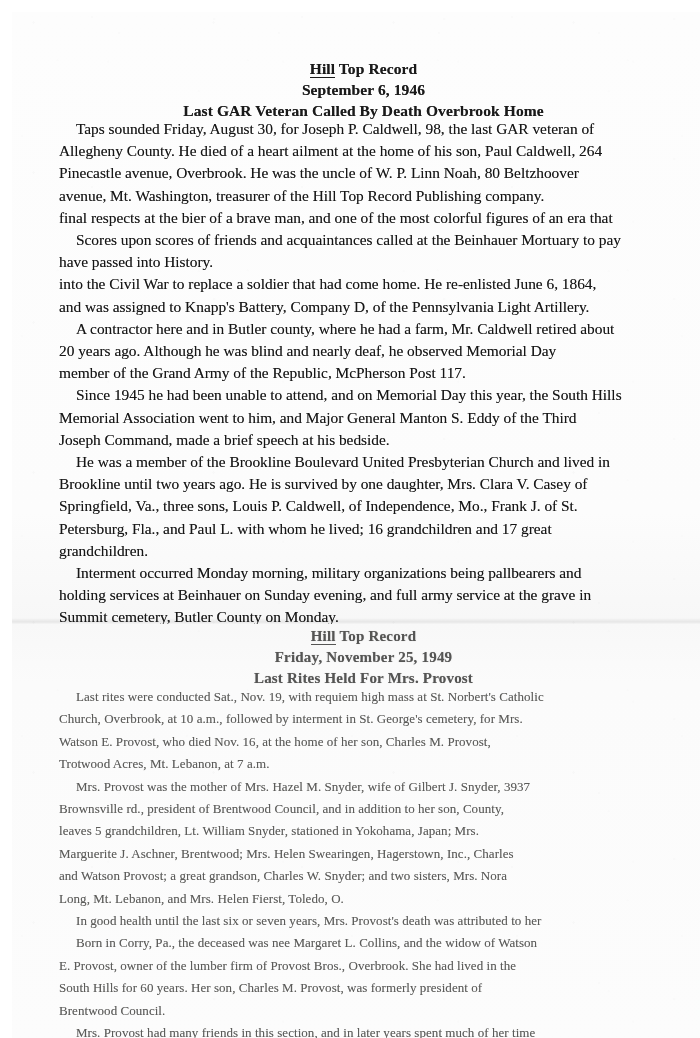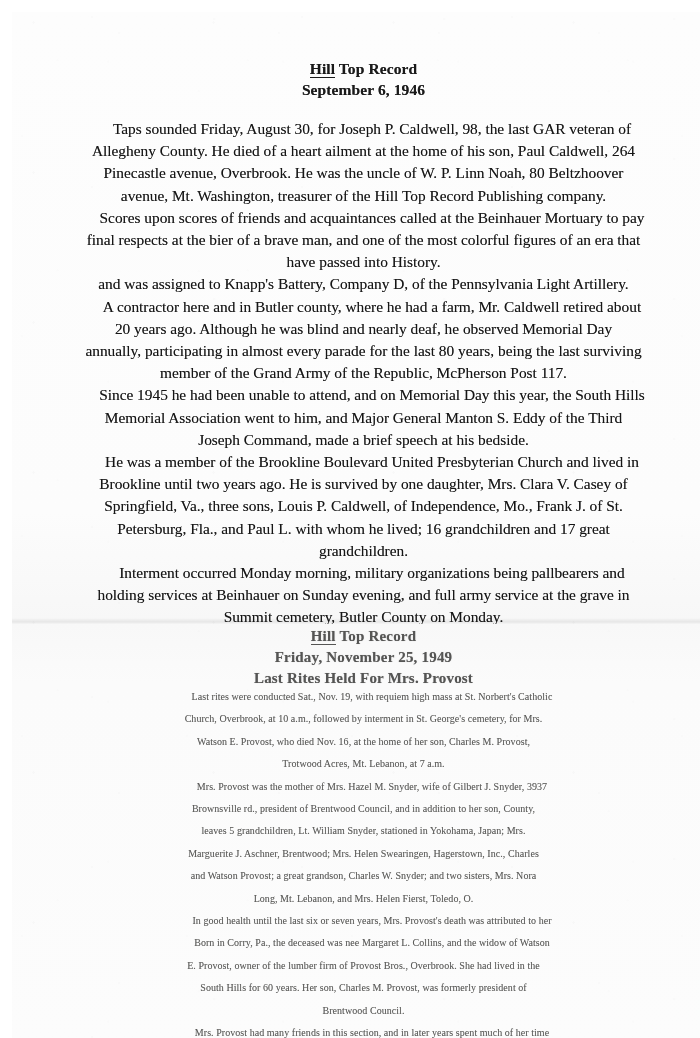--- a/index.html
+++ b/index.html
@@ -151,6 +151,7 @@
     <div class="column headline-block clip-one-head">
       <div class="headline masthead"><span class="u-part">Hill</span><span> Top Record</span></div>
       <div class="headline">September 6, 1946</div>
+      <div class="headline">Last GAR Veteran Called By Death Overbrook Home</div>
     </div>
 
     <div class="column body clip-one-body">

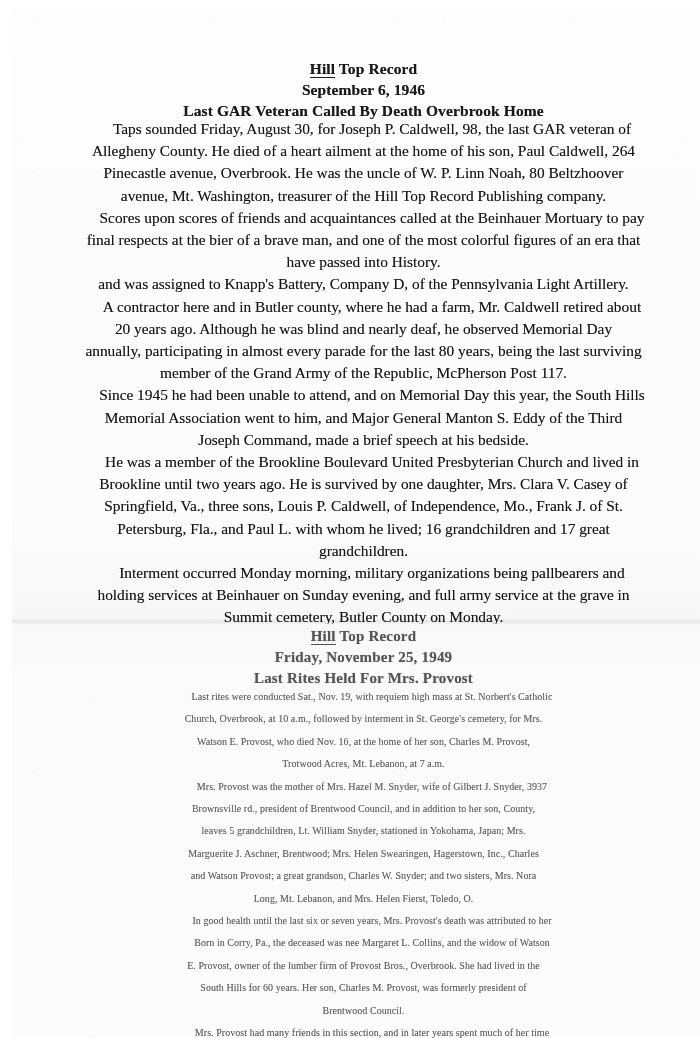--- a/index.html
+++ b/index.html
@@ -110,7 +110,7 @@
   .body p {
     margin: 0;
     text-indent: 17px;
-    text-align: center;
+    text-align: left;
   }
   .clip-one .body p {
     font-size: 15.4px;

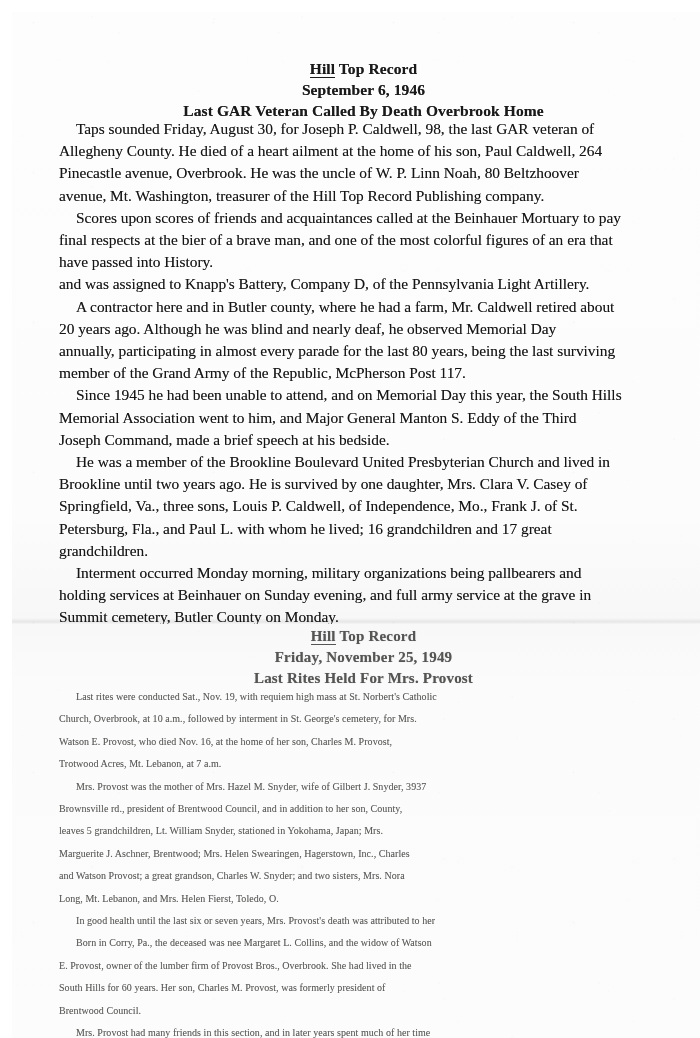--- a/index.html
+++ b/index.html
@@ -164,8 +164,8 @@
       </p>
 
       <p>
+        <span class="ln">final respects at the bier of a brave man, and one of the most colorful  figures of an era that</span>
         <span class="ln first">Scores upon scores of friends and acquaintances called at the Beinhauer Mortuary to pay</span>
-        <span class="ln">final respects at the bier of a brave man, and one of the most colorful  figures of an era that</span>
         <span class="ln">have passed into History.</span>
       </p>
 

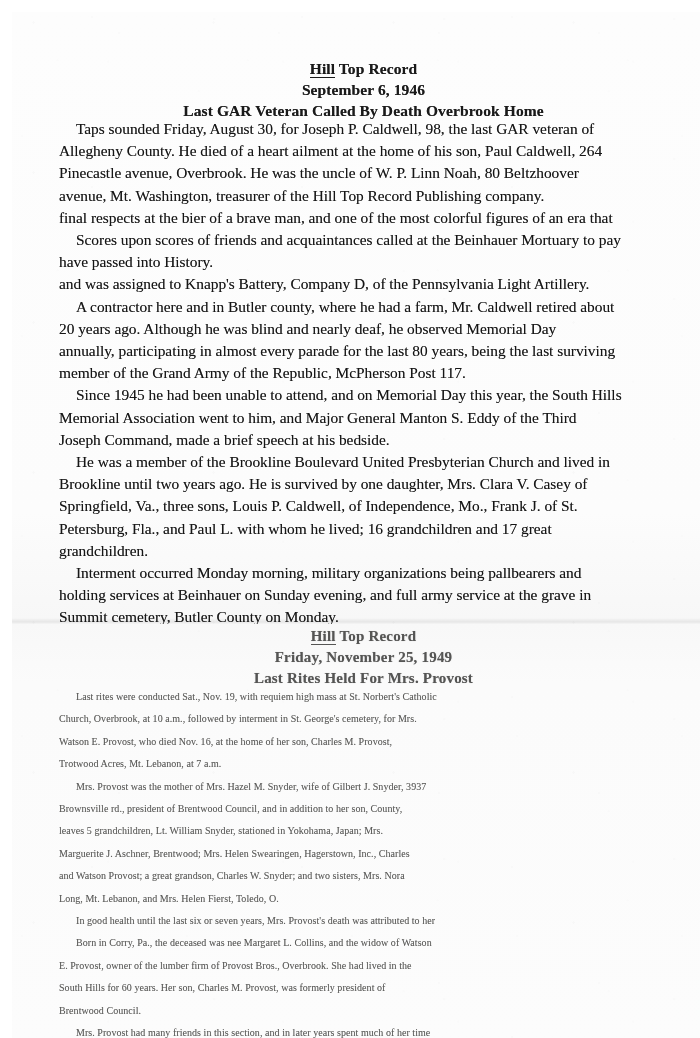--- a/index.html
+++ b/index.html
@@ -170,6 +170,7 @@
       </p>
 
       <p>
+        <span class="ln">into the Civil War to replace a soldier that had come home.  He re-enlisted June 6, 1864,</span>
         <span class="ln">and was assigned to Knapp's Battery, Company D, of the Pennsylvania Light Artillery.</span>
       </p>
 

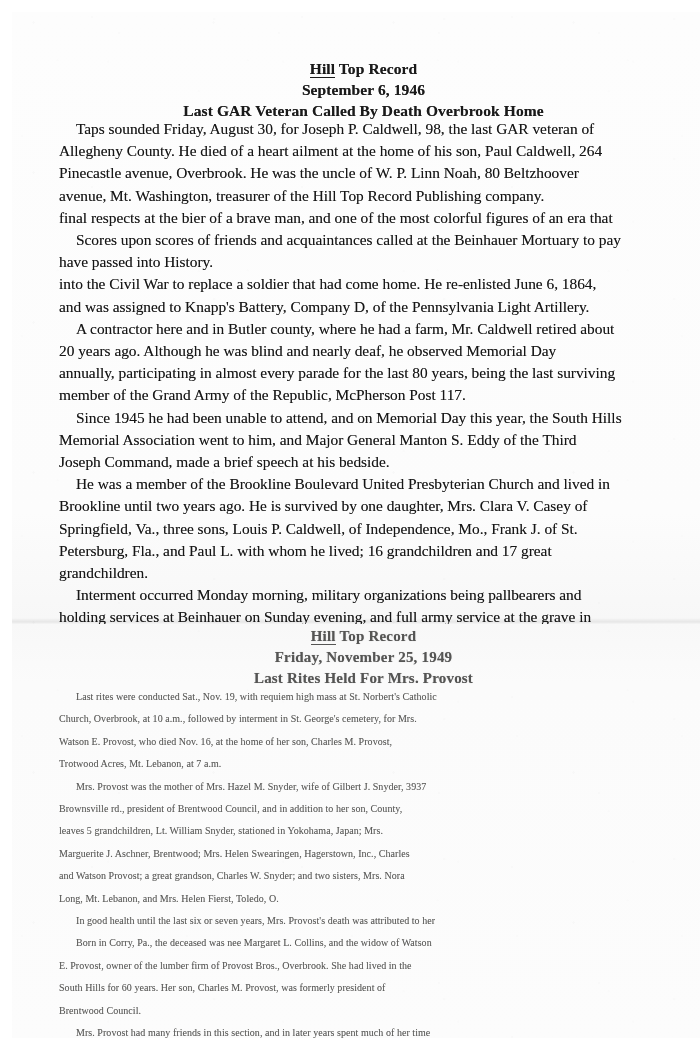--- a/index.html
+++ b/index.html
@@ -177,7 +177,6 @@
       <p>
         <span class="ln first">A contractor here and in Butler county, where he had a farm, Mr. Caldwell retired about</span>
         <span class="ln">20 years ago.  Although he was blind and nearly deaf, he observed Memorial Day</span>
-        <span class="ln">annually, participating in almost every parade for the last 80 years, being the last surviving</span>
         <span class="ln">member of the Grand Army of the Republic, McPherson Post 117.</span>
       </p>
 

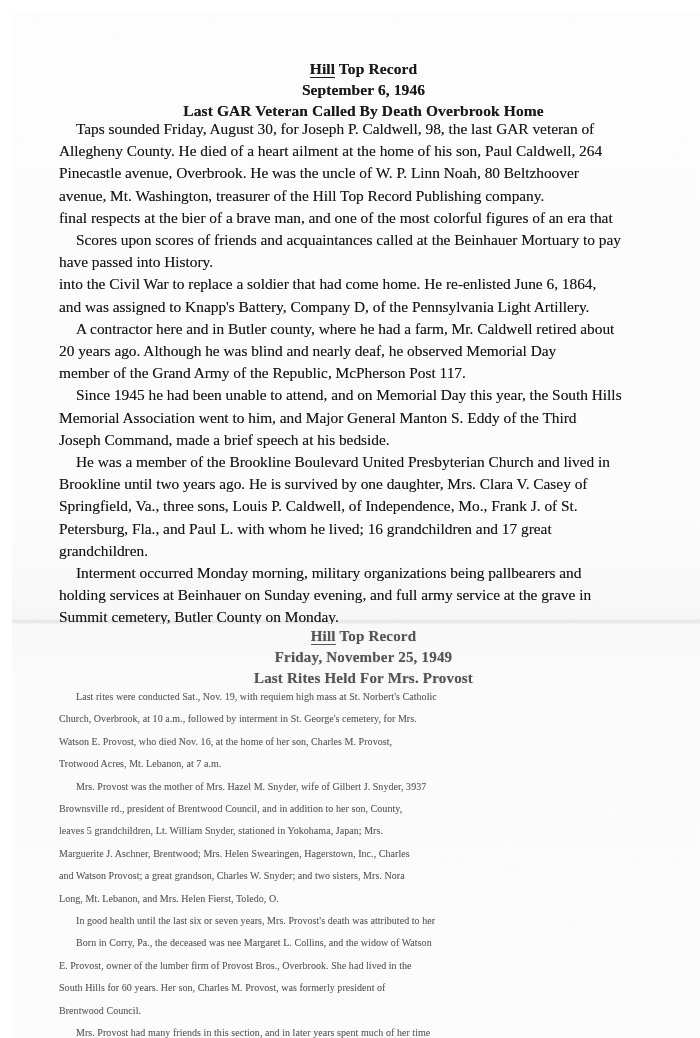--- a/index.html
+++ b/index.html
@@ -120,7 +120,7 @@
     letter-spacing: -0.02px;
   }
   .clip-two .body p {
-    font-size: 10px;
+    font-size: 13px;
     line-height: 22.4px;
     color: #5c5c5a;
     text-shadow: 0 0 .65px rgba(110,110,110,.45);

